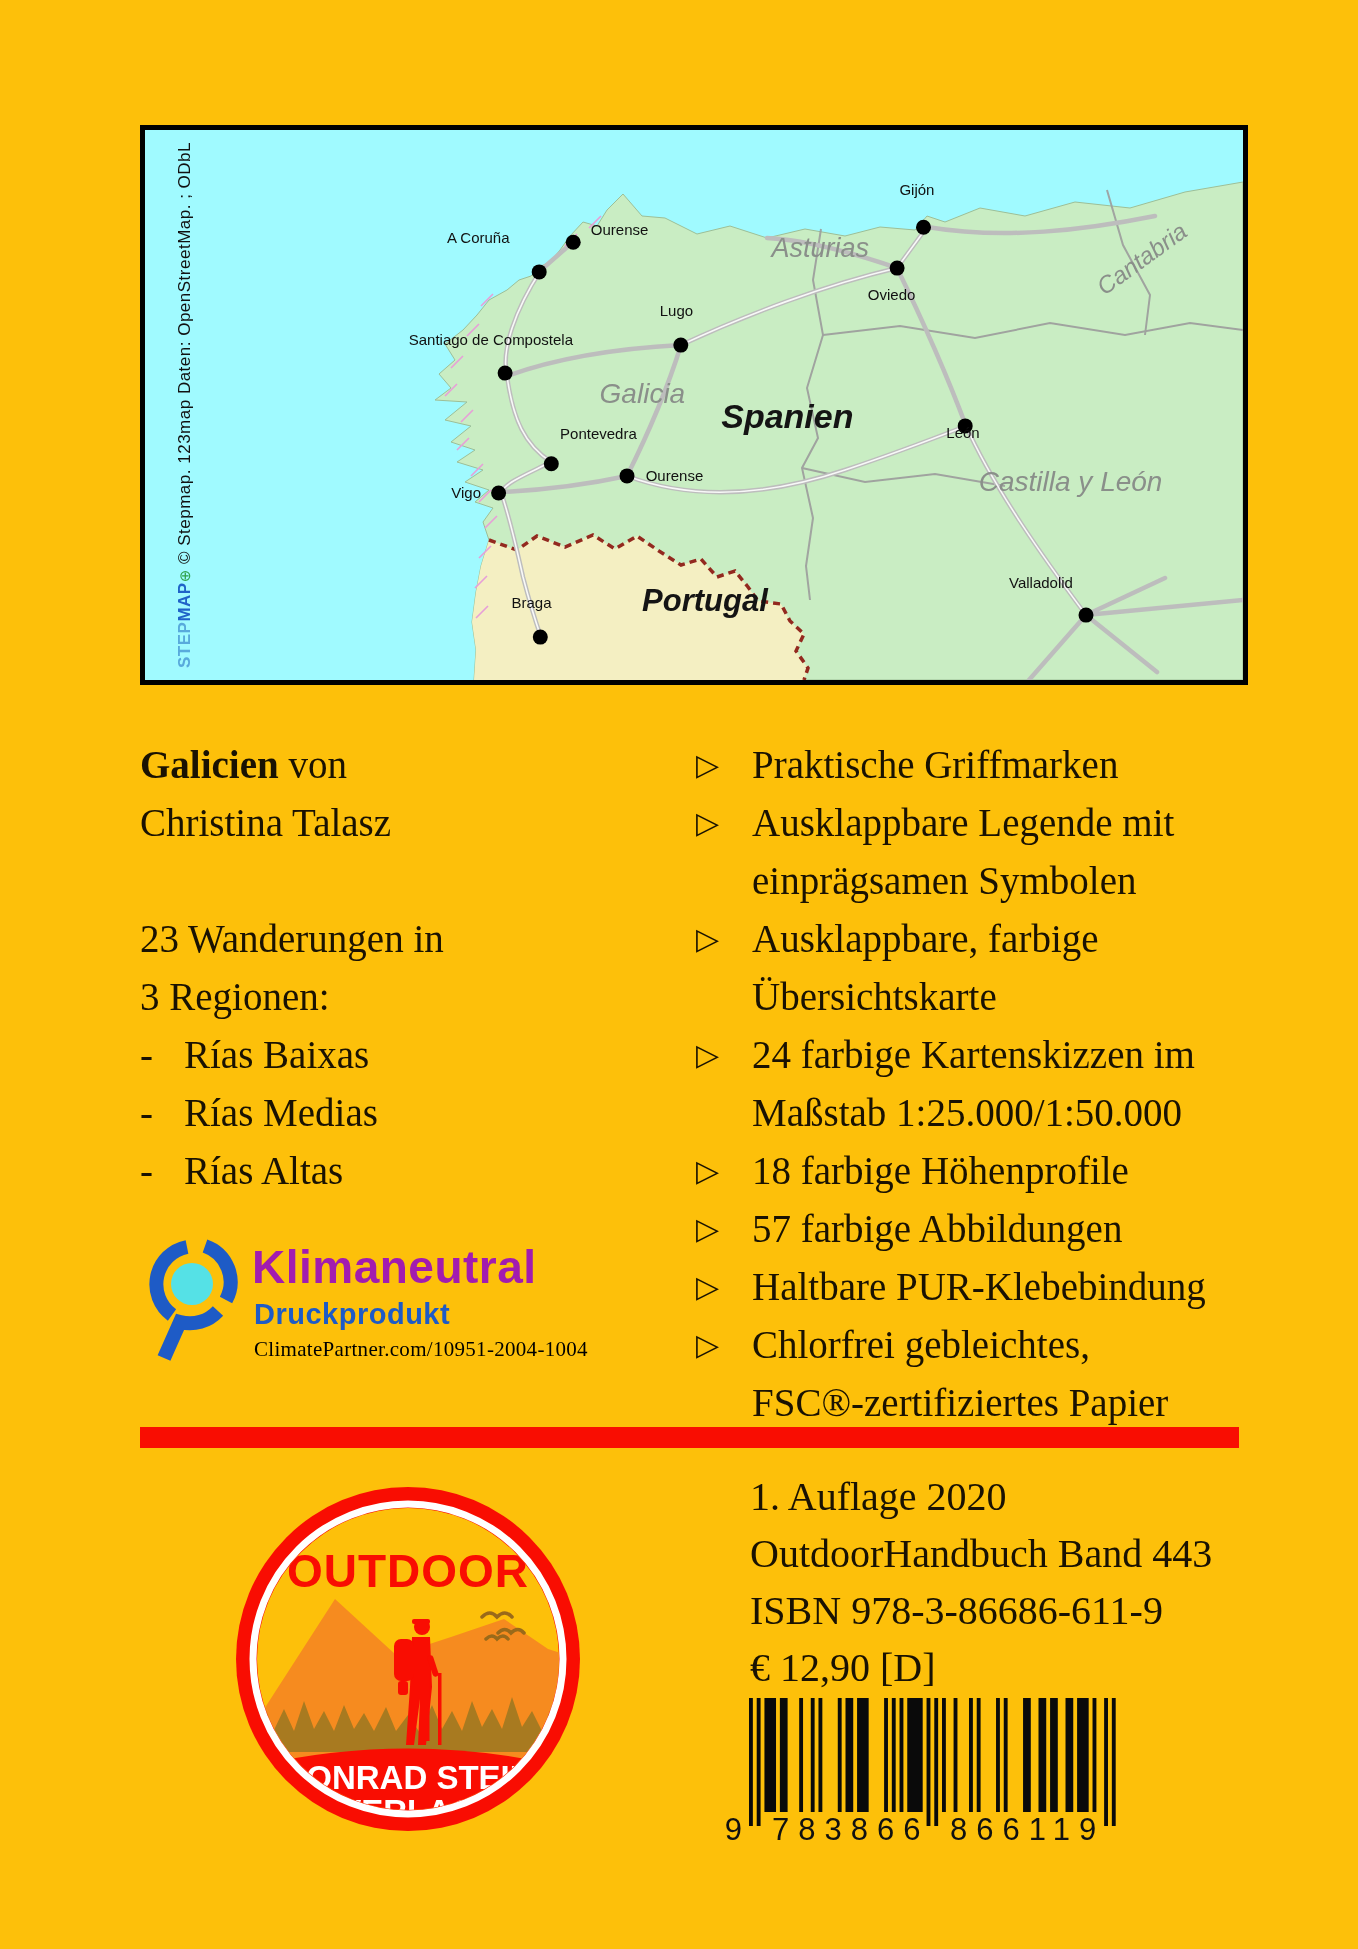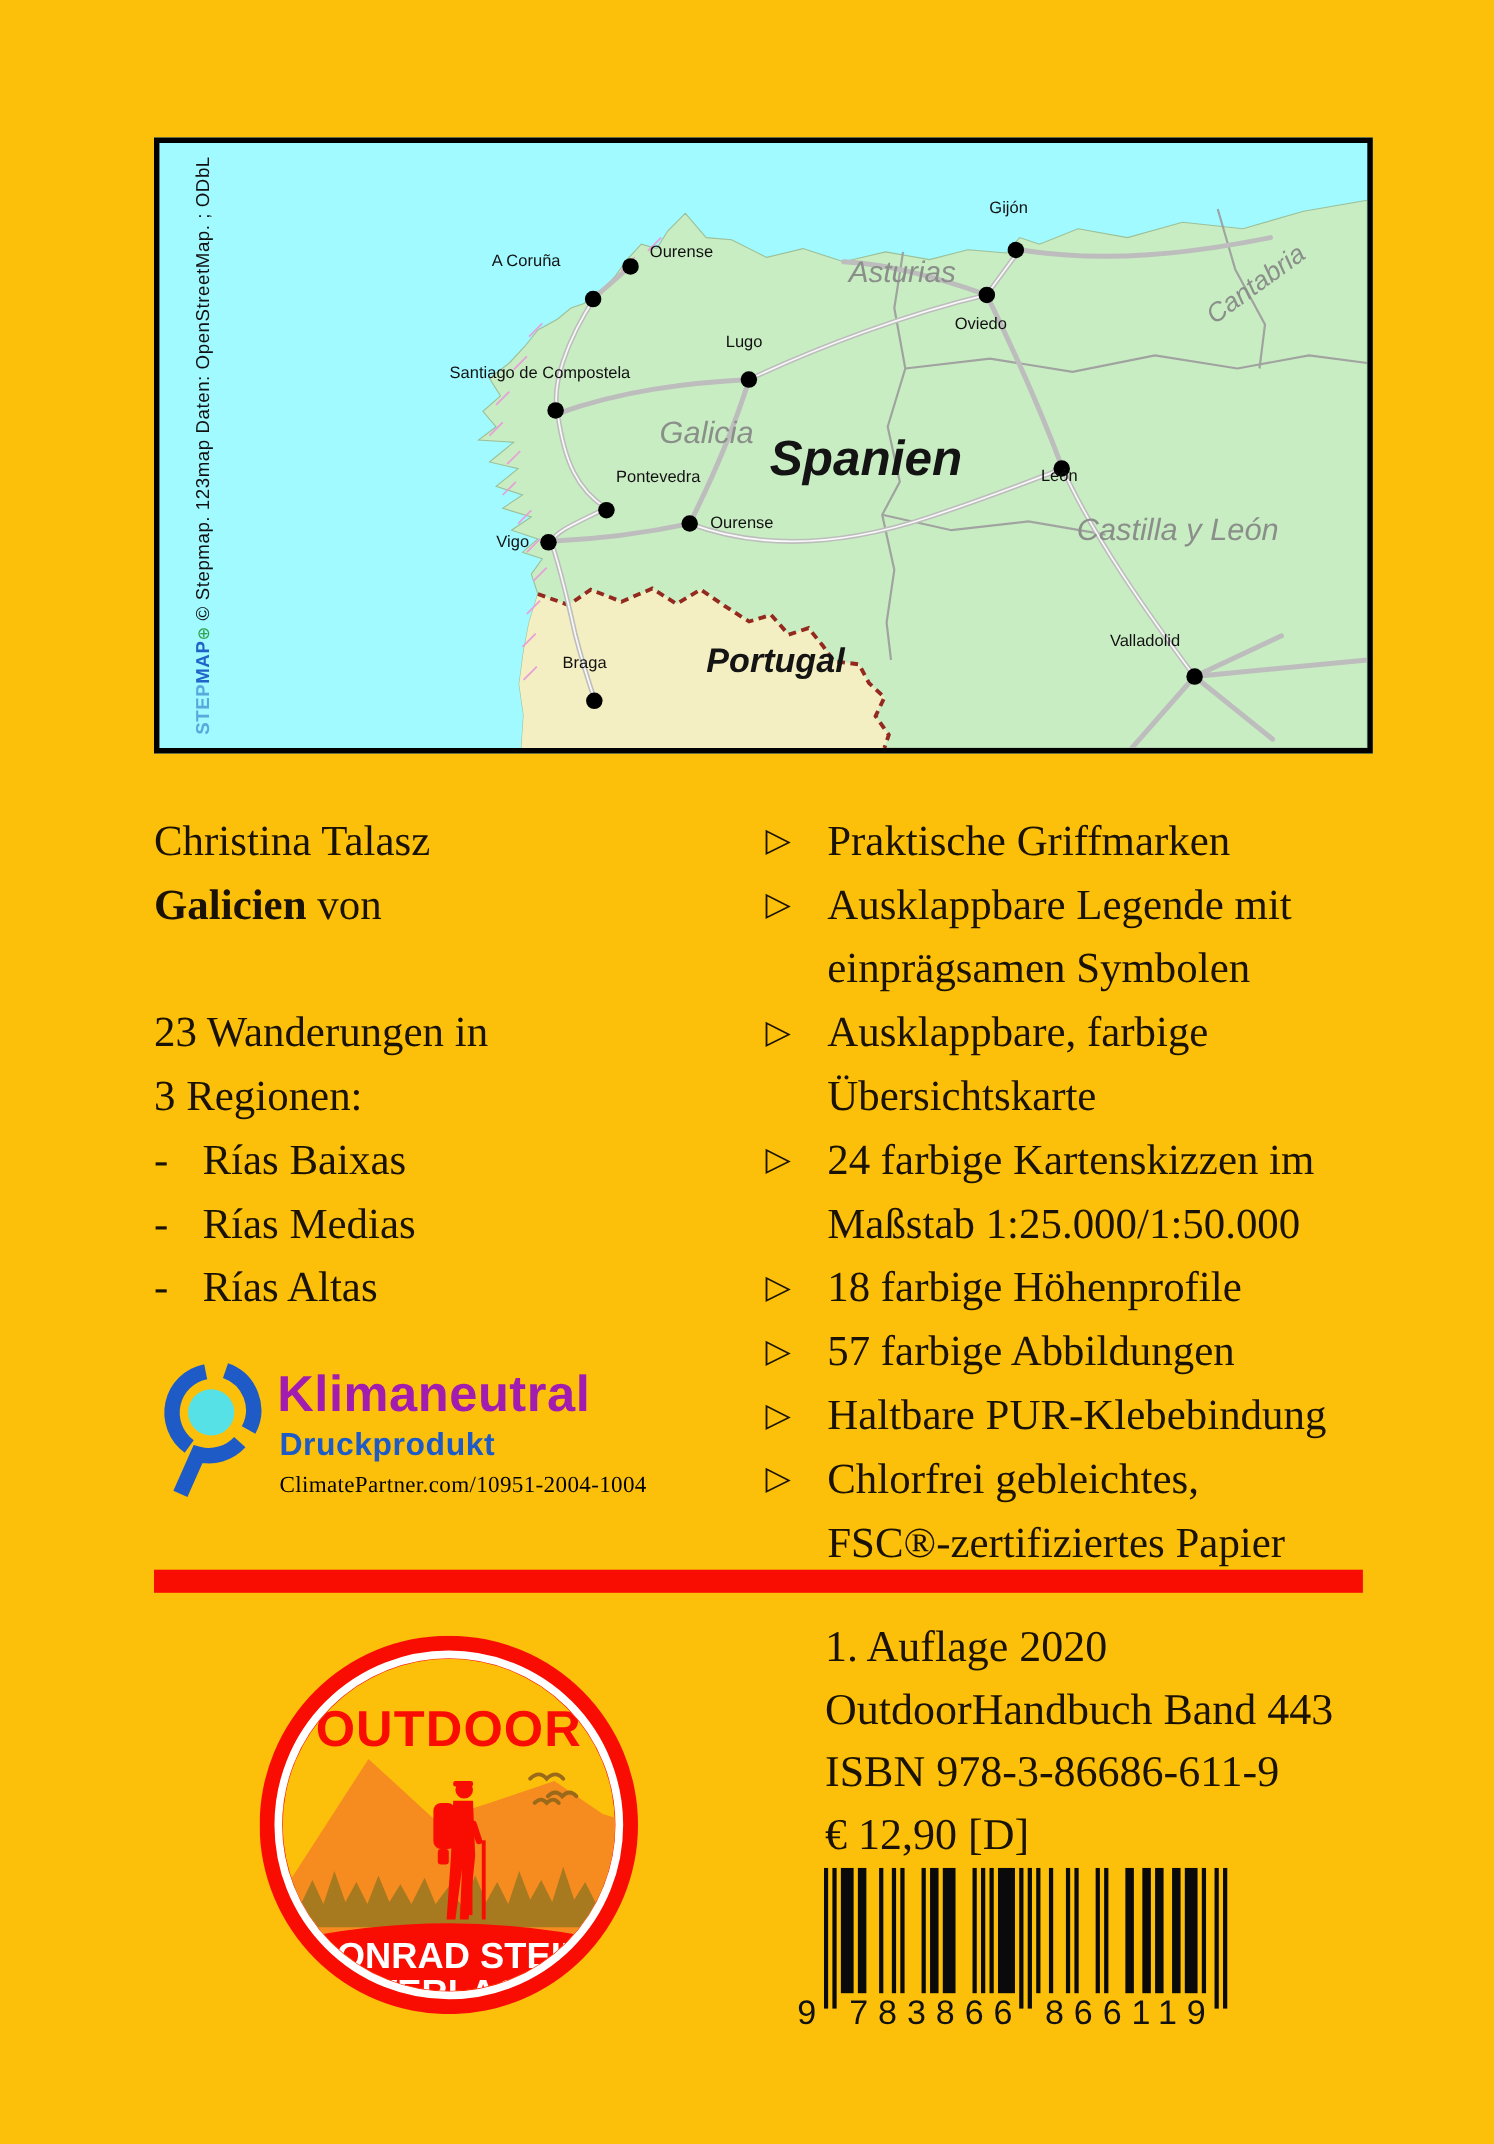--- a/index.html
+++ b/index.html
@@ -193,7 +193,7 @@
         <span class="region-label" style="left: 90.8%; top: 23.5%; font-size: 24px; transform: translate(-50%, -50%) rotate(-36deg);">Cantabria</span>
         <span class="region-label" style="left: 45.3%; top: 48%; font-size: 28px; transform: translate(-50%, -50%);">Galicia</span>
         <span class="region-label" style="left: 84.3%; top: 64%; font-size: 28px; transform: translate(-50%, -50%);">Castilla y León</span>
-        <span class="country-label" style="left: 58.5%; top: 52%; font-size: 45px; transform: translate(-50%, -50%);">Spanien</span>
+        <span class="country-label" style="left: 58.5%; top: 52%; font-size: 34px; transform: translate(-50%, -50%);">Spanien</span>
         <span class="country-label" style="left: 51%; top: 85.5%; font-size: 31px; transform: translate(-50%, -50%);">Portugal</span>
       </div>
     <div class="map-credit">

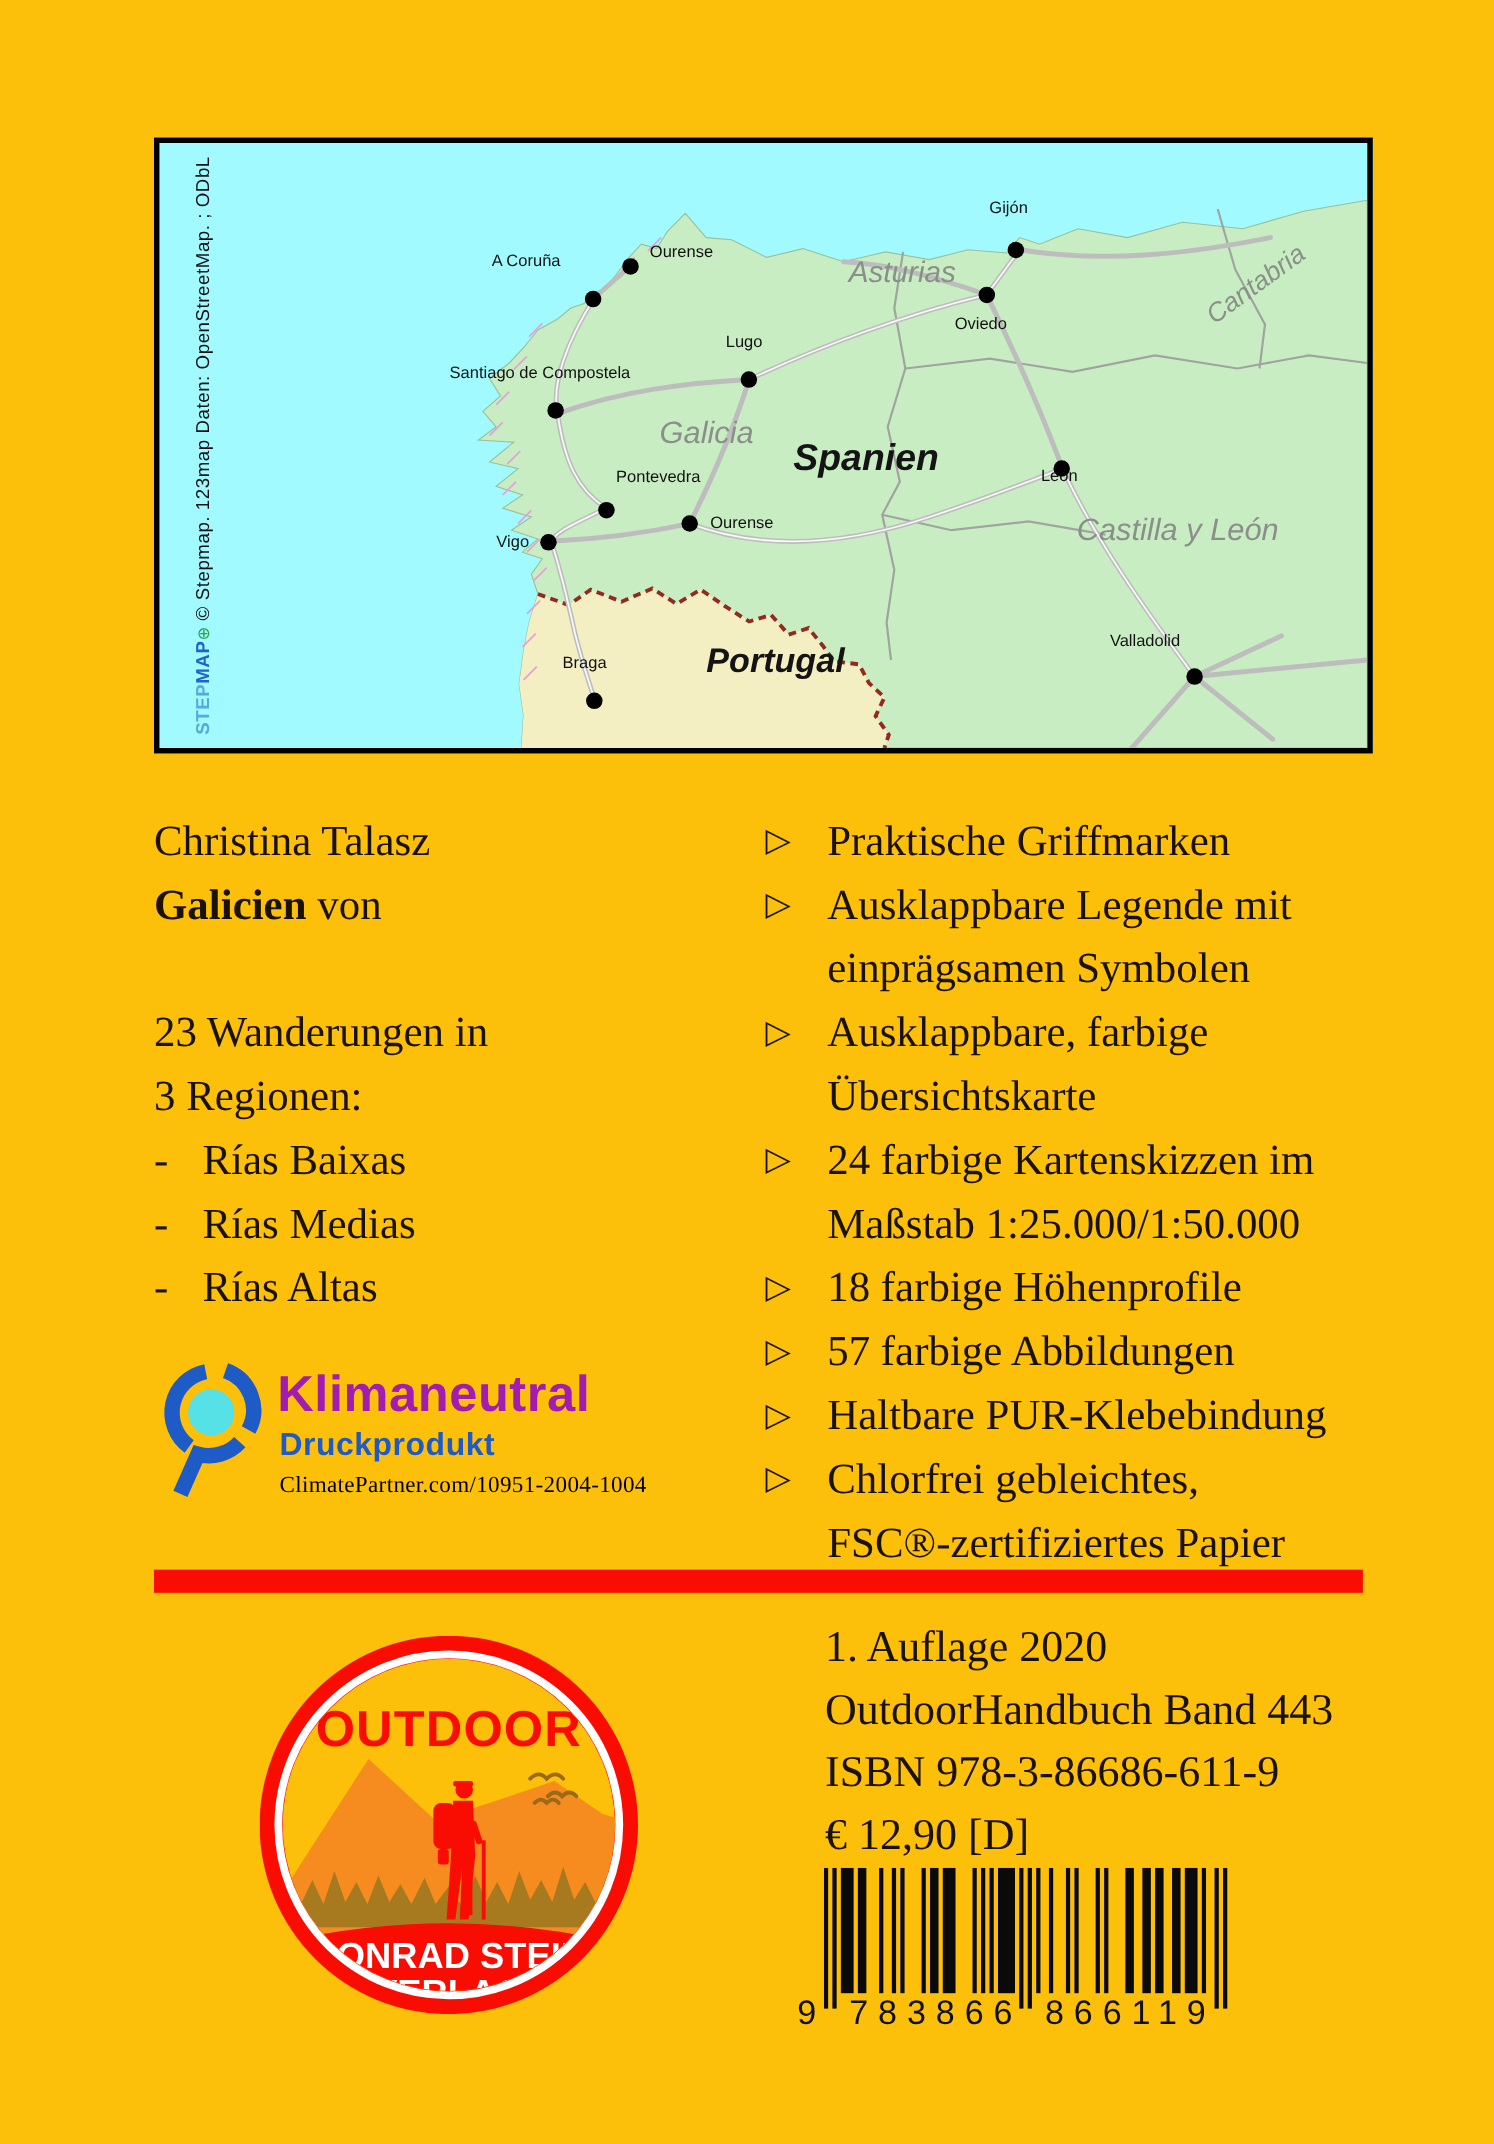--- a/index.html
+++ b/index.html
@@ -203,8 +203,8 @@
 </div>
 
 <div class="left-col">
+  <div><span class="bold">Galicien</span><span> von</span></div>
   <div>Christina Talasz</div>
-  <div><span class="bold">Galicien</span><span> von</span></div>
   <div class="spacer-line"></div>
   <div>23 Wanderungen in</div>
   <div>3 Regionen:</div>

